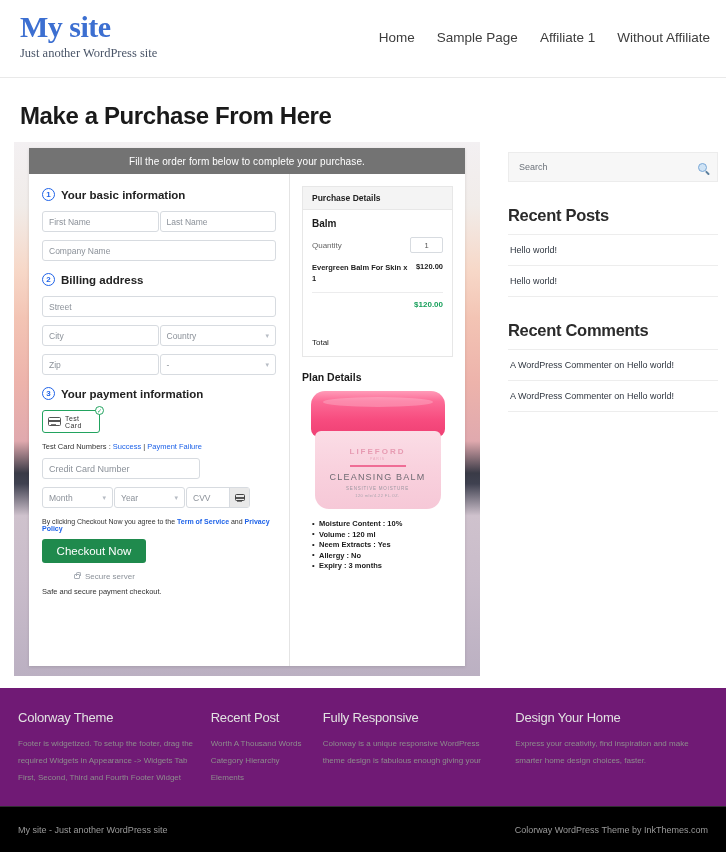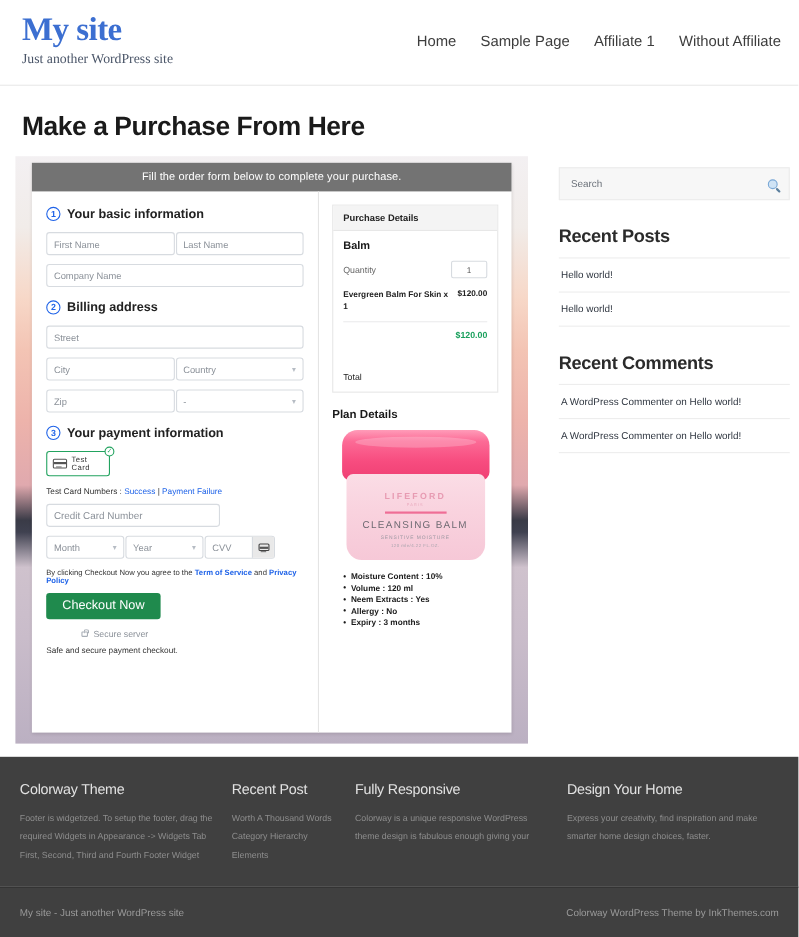--- a/index.html
+++ b/index.html
@@ -260,7 +260,7 @@
   
   .footer {
     position: absolute; left: 0; top: 688px;
-    width: 726px; height: 118px; background: #404040;
+    width: 726px; height: 118px; background: #701a75;
     display: flex; padding: 22px 18px 0 18px; gap: 0;
   }
   .fcol { flex: 1; padding-right: 14px; }

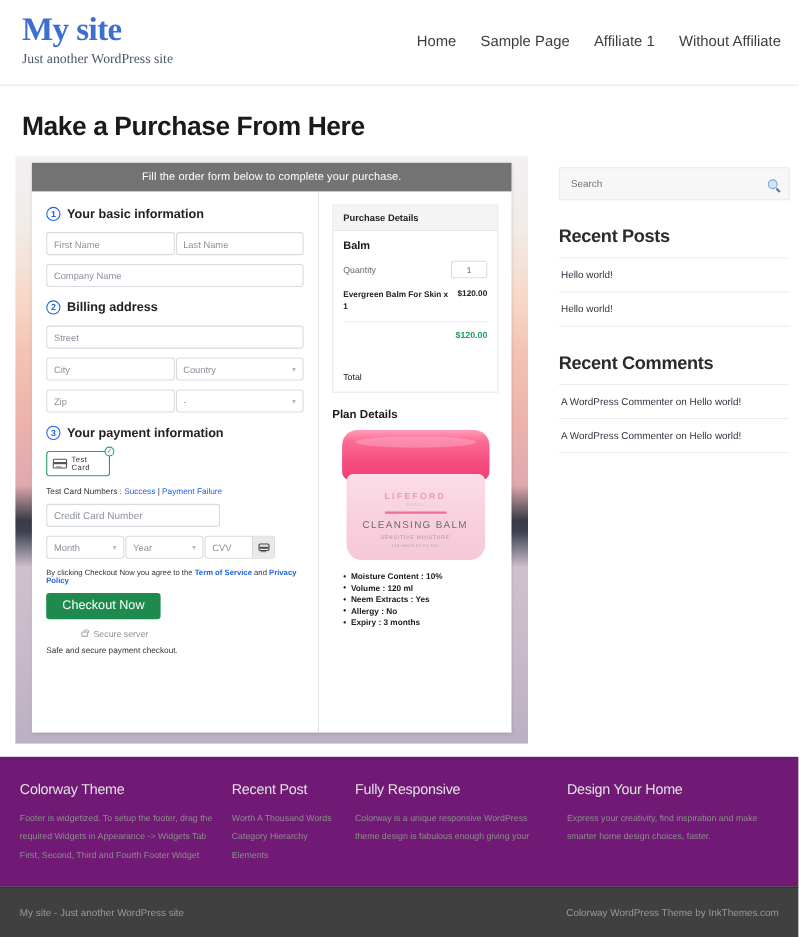--- a/index.html
+++ b/index.html
@@ -276,7 +276,7 @@
   }
   .copybar {
     position: absolute; left: 0; top: 806px; width: 726px; height: 46px;
-    background: #404040; display: flex; align-items: center;
+    background: #000000; display: flex; align-items: center;
     justify-content: space-between; padding: 0 18px;
     border-top: 1px solid #2f2f2f;
   }

